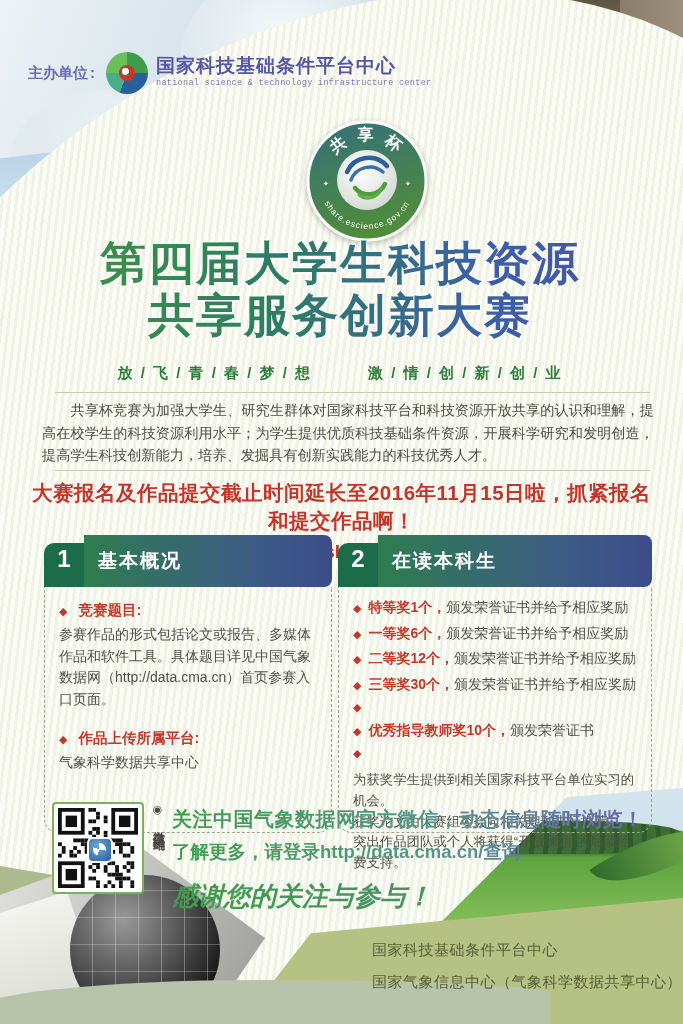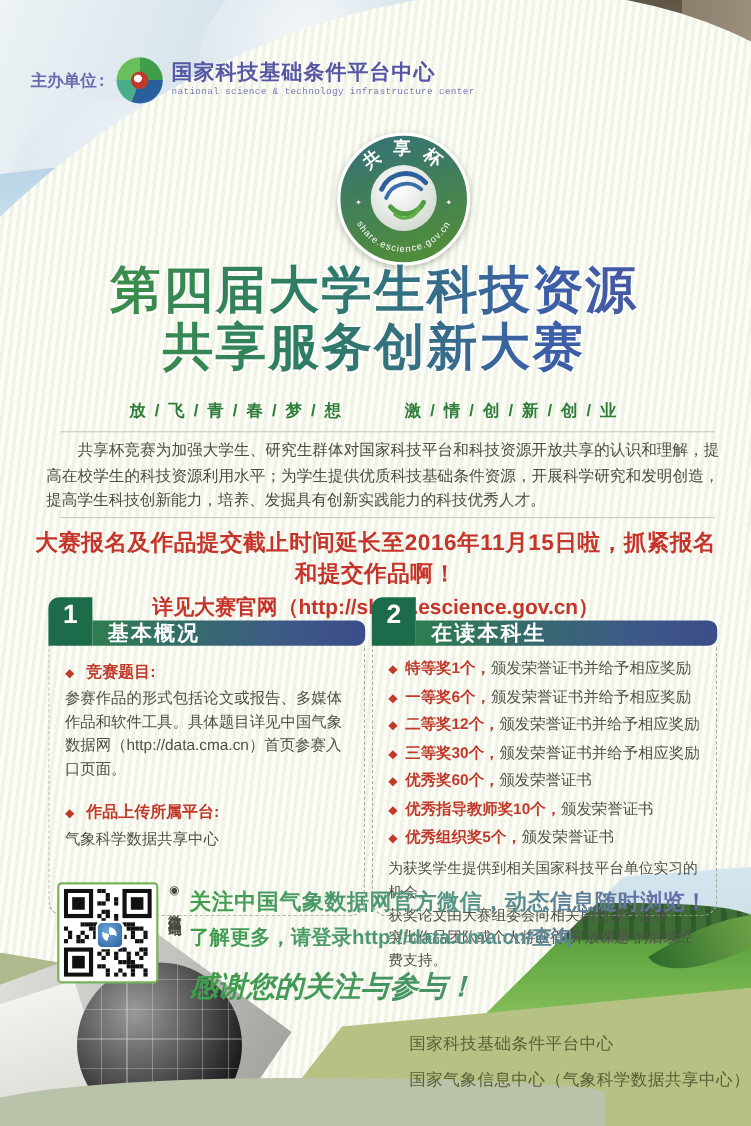--- a/index.html
+++ b/index.html
@@ -111,7 +111,7 @@
   .panel-head{display:flex;align-items:flex-end;height:44px;}
   .panel-num{width:40px;height:44px;background:#1c6b4b;color:#fff;font-size:24px;font-weight:bold;
     border-radius:10px 0 0 0;display:flex;align-items:flex-start;justify-content:center;padding-top:2px;box-sizing:border-box;}
-  .panel-bar{flex:1;height:23px;border-radius:0 8px 8px 0;display:flex;align-items:center;
+  .panel-bar{flex:1;height:52px;border-radius:0 8px 8px 0;display:flex;align-items:center;
     background:linear-gradient(90deg,#2e7d50 0%,#3d5a86 70%,#3c4c8a 100%);text-align:center;}
   .panel-bar .t{color:#fff;font-size:19px;font-weight:bold;letter-spacing:2px;margin-left:14px;}
   .panel-body{border:1.6px dashed #a0a396;border-top:none;border-radius:0 0 14px 14px;

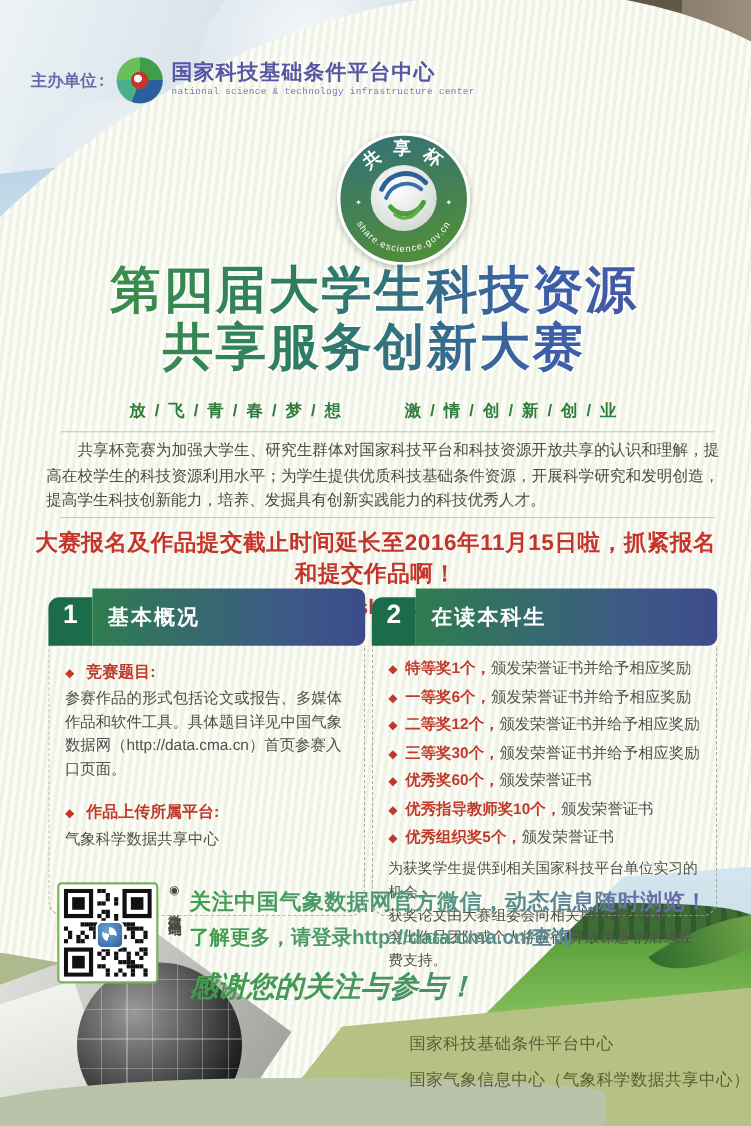--- a/index.html
+++ b/index.html
@@ -299,7 +299,6 @@
         </div>
       <div class="award">
           <span class="dia">◆</span>
-          <span><span class="nm">优秀奖60个，</span><span class="ds">颁发荣誉证书</span></span>
         </div>
       <div class="award">
           <span class="dia">◆</span>

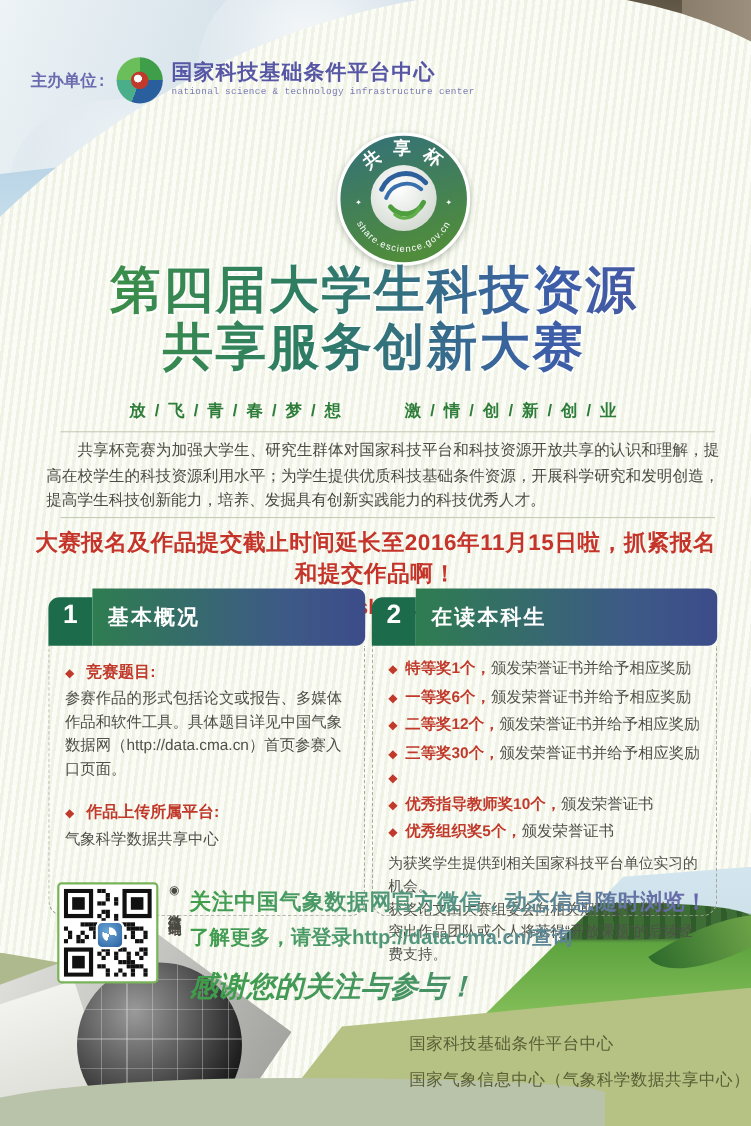--- a/index.html
+++ b/index.html
@@ -306,7 +306,6 @@
         </div>
       <div class="award">
           <span class="dia">◆</span>
-          <span><span class="nm">优秀组织奖5个，</span><span class="ds">颁发荣誉证书</span></span>
         </div>
       <div class="notes">
         <div>为获奖学生提供到相关国家科技平台单位实习的机会。</div>

